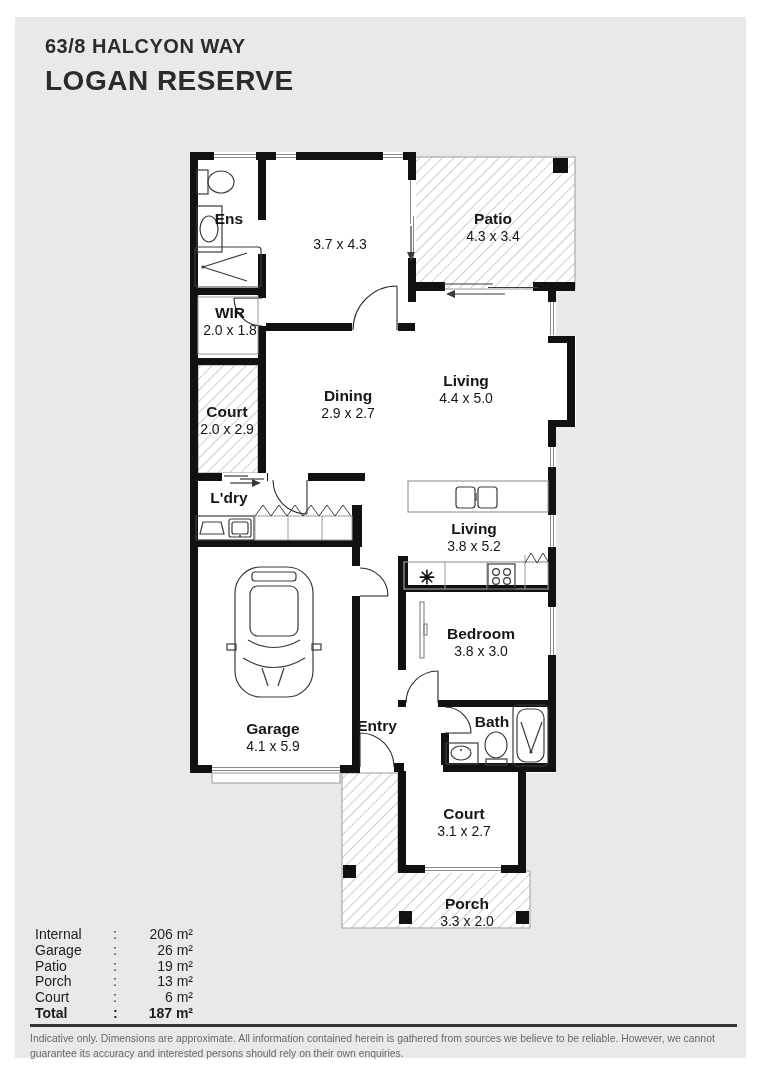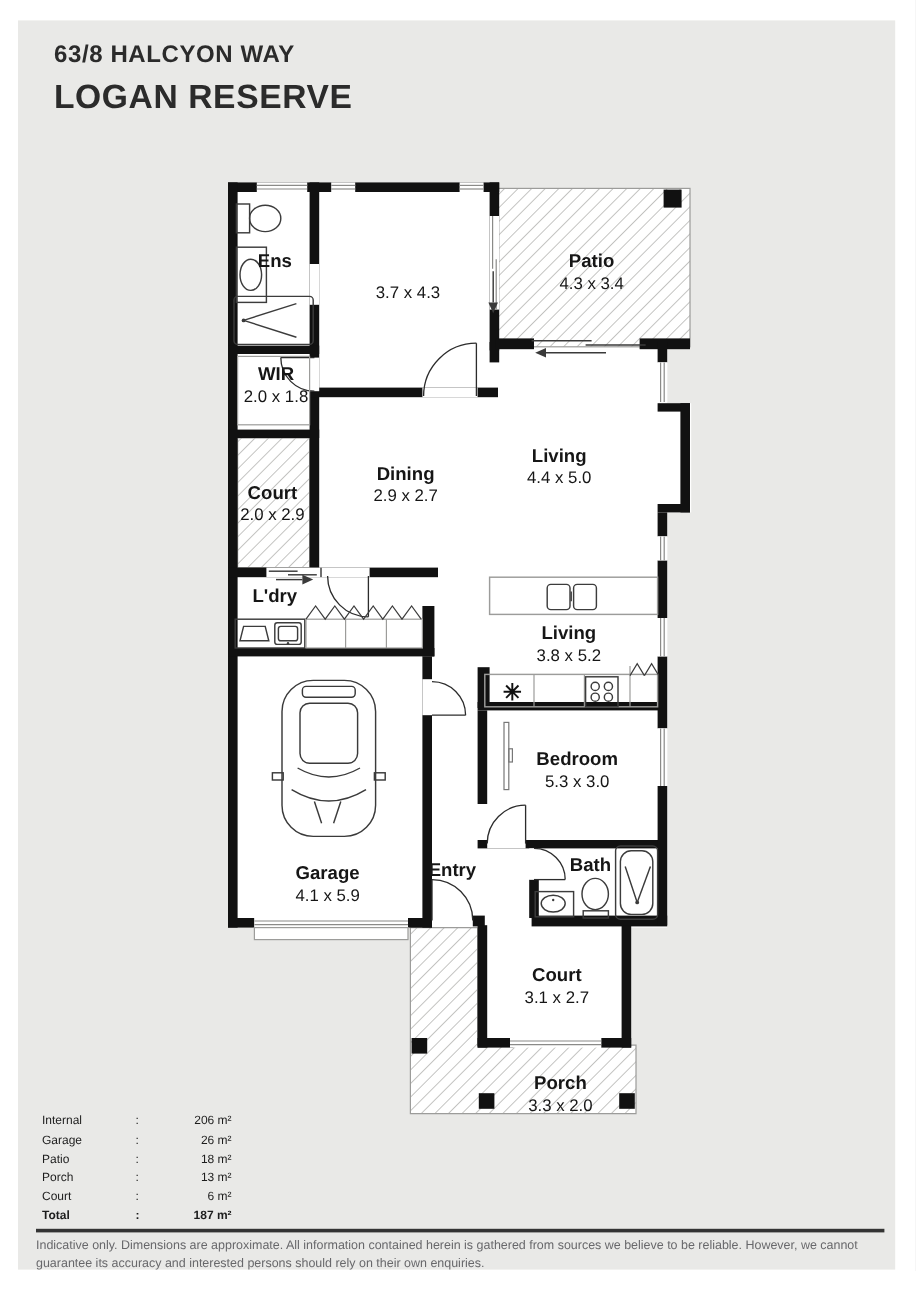--- a/index.html
+++ b/index.html
@@ -335,7 +335,7 @@
   <span class="nm">Court</span>
   <span class="dm">2.0 x 2.9</span>
 </div>
-<div class="rlabel" style="left:338px;top:404px">
+<div class="rlabel" style="left:348px;top:404px">
   <span class="nm">Dining</span>
   <span class="dm">2.9 x 2.7</span>
 </div>

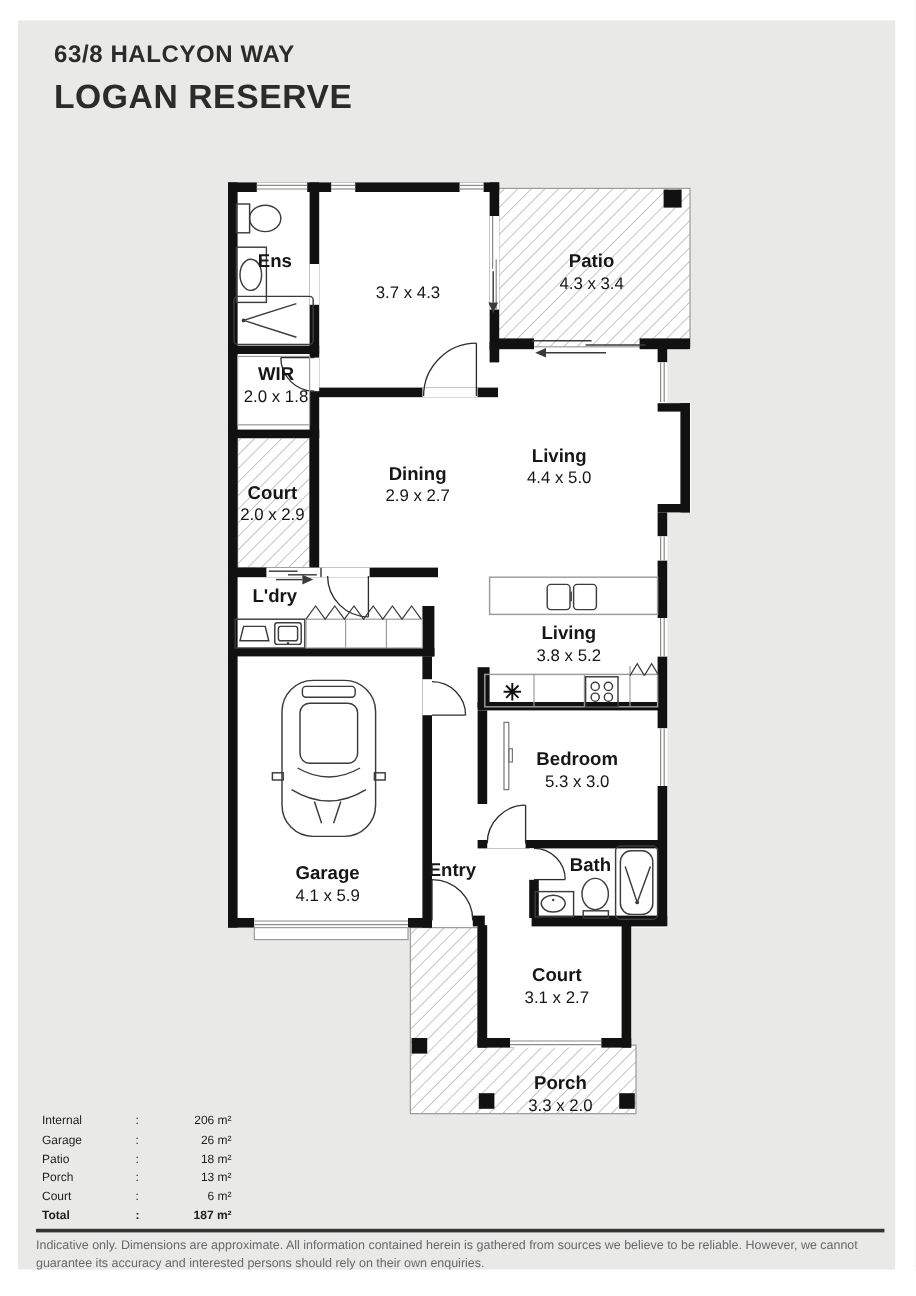--- a/index.html
+++ b/index.html
@@ -352,7 +352,7 @@
 </div>
 <div class="rlabel" style="left:481px;top:642px">
   <span class="nm">Bedroom</span>
-  <span class="dm">5.3 x 3.0</span>
+  <span class="dm">3.8 x 3.0</span>
 </div>
 <div class="rlabel" style="left:273px;top:737px">
   <span class="nm">Garage</span>

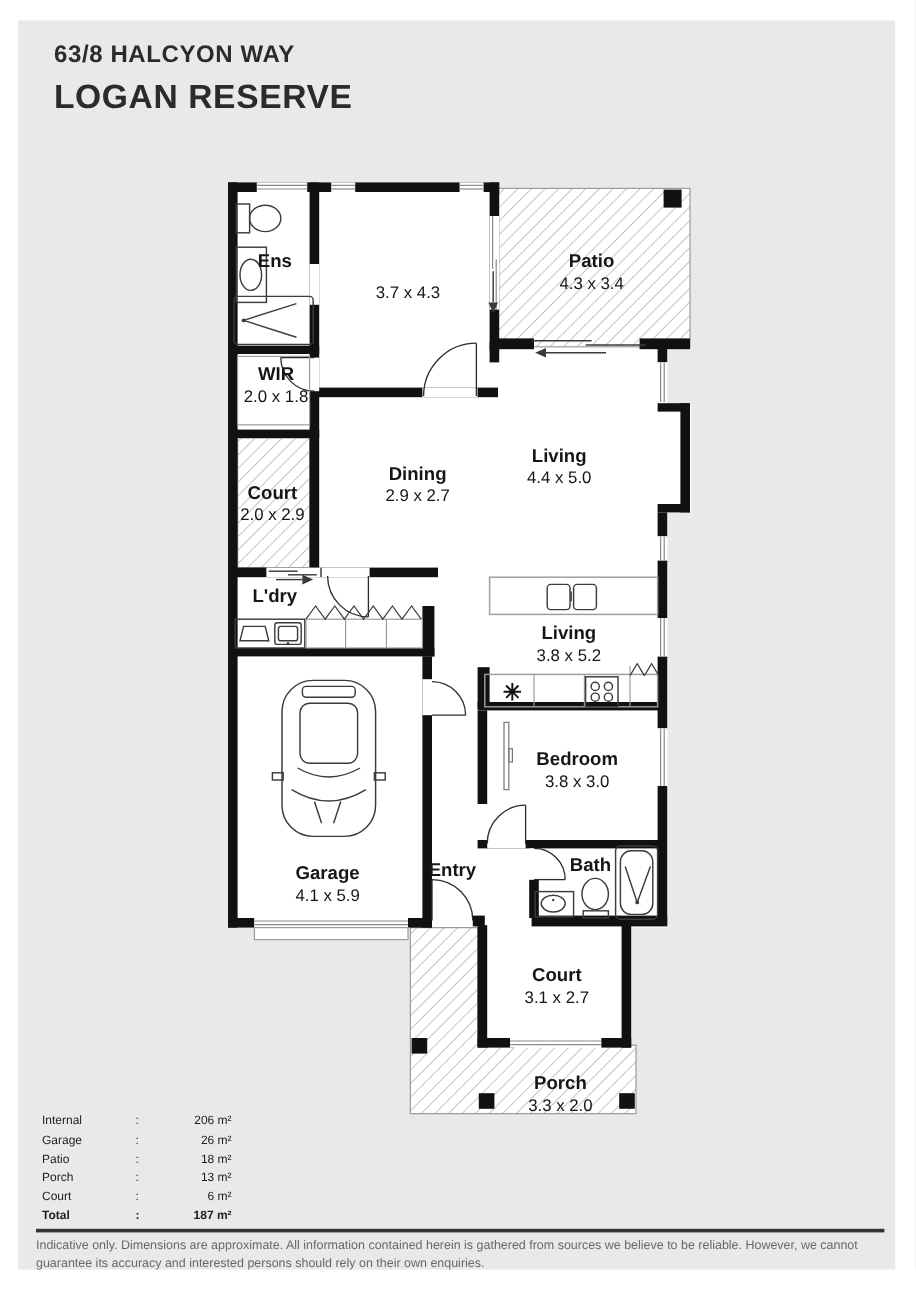--- a/index.html
+++ b/index.html
@@ -26,7 +26,7 @@
     position:absolute;transform:translate(-50%,-50%);font-size:19px;font-weight:bold;color:#111;z-index:3;
   }
   .areas{position:absolute;left:35px;top:927px;z-index:3;color:#1d1d1d;}
-  .arow{display:flex;font-size:10px;line-height:15.8px;align-items:flex-end;}
+  .arow{display:flex;font-size:14px;line-height:15.8px;align-items:flex-end;}
   .arow .alabel{flex:0 0 78px;}
   .arow .acolon{flex:0 0 14px;text-align:left;}
   .arow .aval{flex:0 0 66px;text-align:right;}

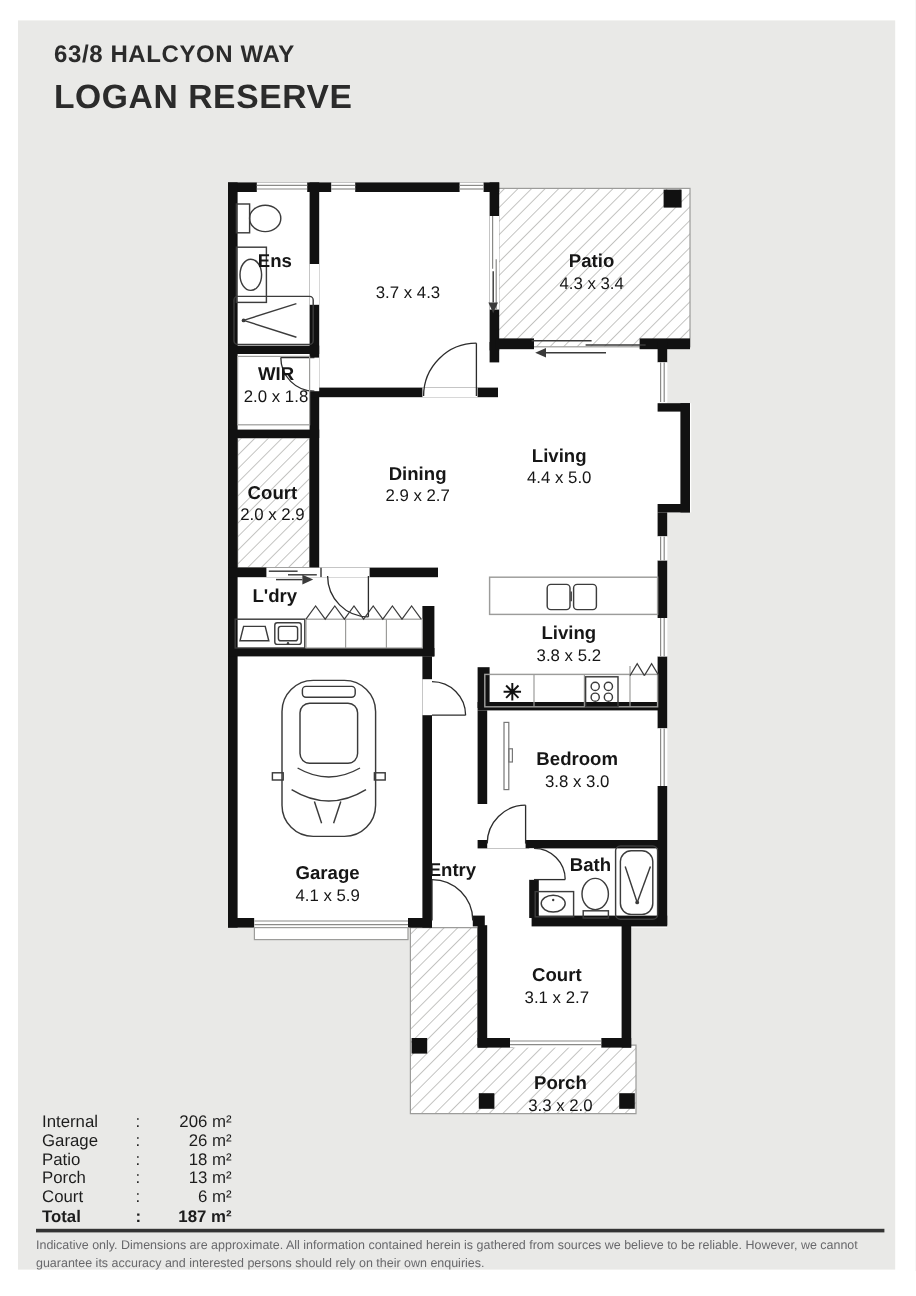--- a/index.html
+++ b/index.html
@@ -389,7 +389,7 @@
   <div class="arow">
     <span class="alabel">Patio</span>
       <span class="acolon">:</span>
-      <span class="aval">18 m²</span>
+      <span class="aval">19 m²</span>
   </div>
   <div class="arow">
     <span class="alabel">Porch</span>

